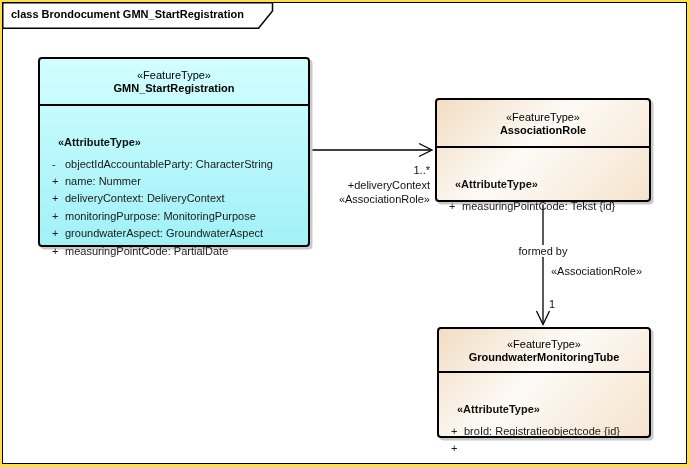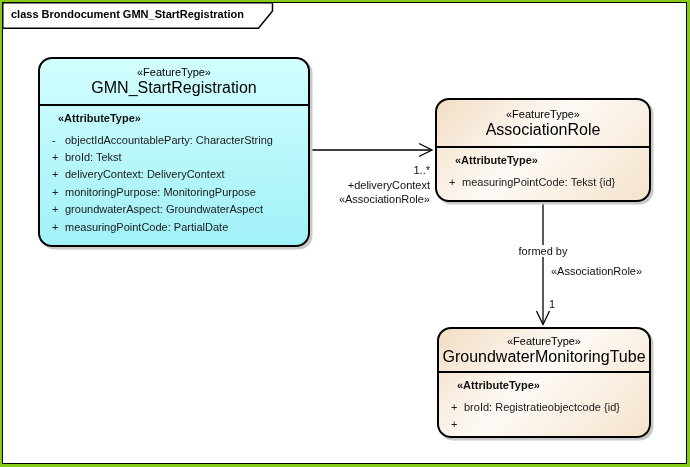--- a/index.html
+++ b/index.html
@@ -6,7 +6,7 @@
   html,body { background:#ffffff; }
   .canvas {
     position:relative; width:690px; height:467px;
-    background:#84cc16; overflow:hidden;
+    background:#fde047; overflow:hidden;
     font-family:"Liberation Sans", sans-serif;
     color:#000;
   }

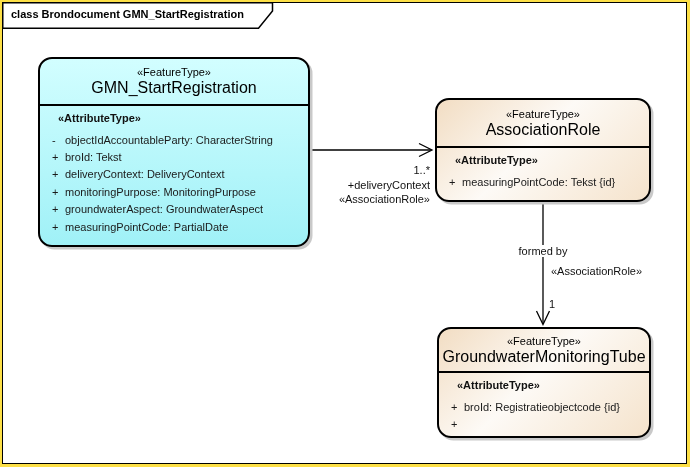--- a/index.html
+++ b/index.html
@@ -20,7 +20,7 @@
     font-size:11px; font-weight:bold; white-space:nowrap;
   }
   .class-box {
-    position:absolute; border:2px solid #000; border-radius:14px;
+    position:absolute; border:2px solid #000; border-radius:4px;
     box-shadow:2.5px 2.5px 0 #c9c9c9;
     display:flex; flex-direction:column;
   }

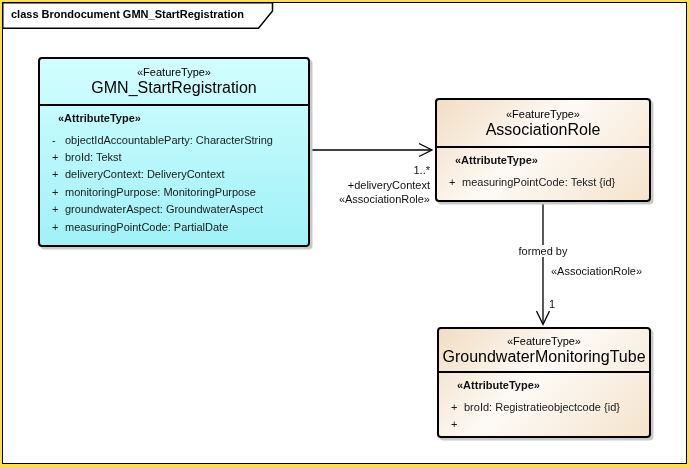--- a/index.html
+++ b/index.html
@@ -31,7 +31,7 @@
     border-bottom:2px solid #000; flex:0 0 auto;
   }
   .stereotype { font-size:11px; }
-  .cls-name { font-size:16px; font-weight:normal; margin-top:1px; }
+  .cls-name { font-size:11px; font-weight:bold; margin-top:1px; }
   .cls-attrs { padding:6px 4px 0 8px; font-size:11px; color:#1a1a1a; }
   .attr-stereo { padding-left:10px; height:19px; font-weight:600; color:#111; }
   .attr-row { display:flex; height:17.4px; align-items:center; white-space:nowrap; }

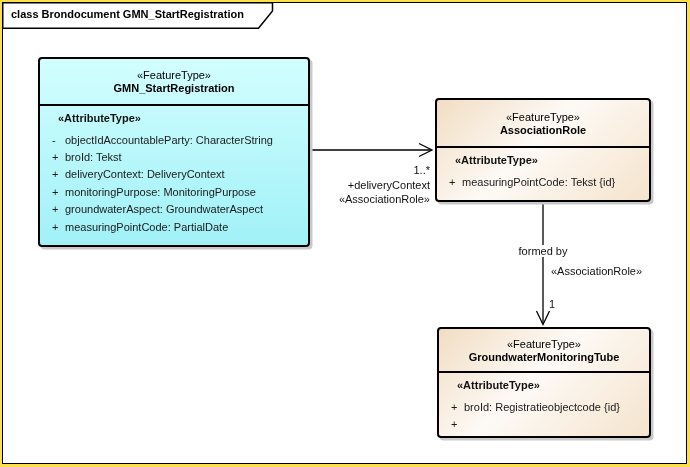--- a/index.html
+++ b/index.html
@@ -33,7 +33,7 @@
   .stereotype { font-size:11px; }
   .cls-name { font-size:11px; font-weight:bold; margin-top:1px; }
   .cls-attrs { padding:6px 4px 0 8px; font-size:11px; color:#1a1a1a; }
-  .attr-stereo { padding-left:10px; height:19px; font-weight:600; color:#111; }
+  .attr-stereo { padding-left:10px; height:19px; font-weight:600; color:#111;margin-top:24px; }
   .attr-row { display:flex; height:17.4px; align-items:center; white-space:nowrap; }
   .attr-row .vis { width:17px; flex:0 0 17px; padding-left:4px; }
   .connectors { position:absolute; left:0; top:0; pointer-events:none; }

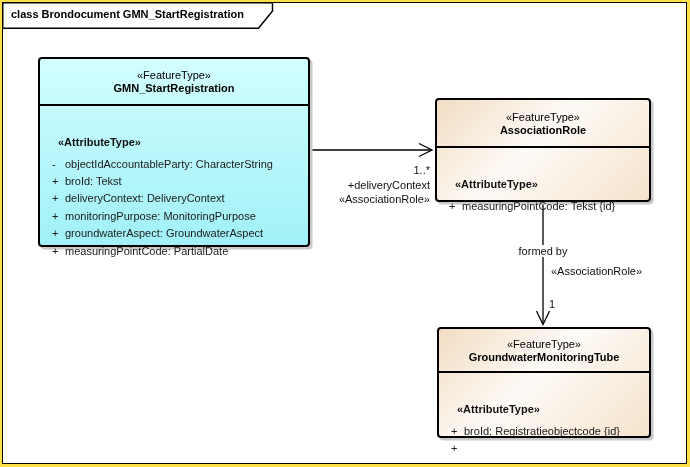--- a/index.html
+++ b/index.html
@@ -82,7 +82,7 @@
       </div>
       <div class="attr-row">
         <span class="vis">+</span>
-        <span>broId: Tekst</span>
+        <span>name: Nummer</span>
       </div>
       <div class="attr-row">
         <span class="vis">+</span>

